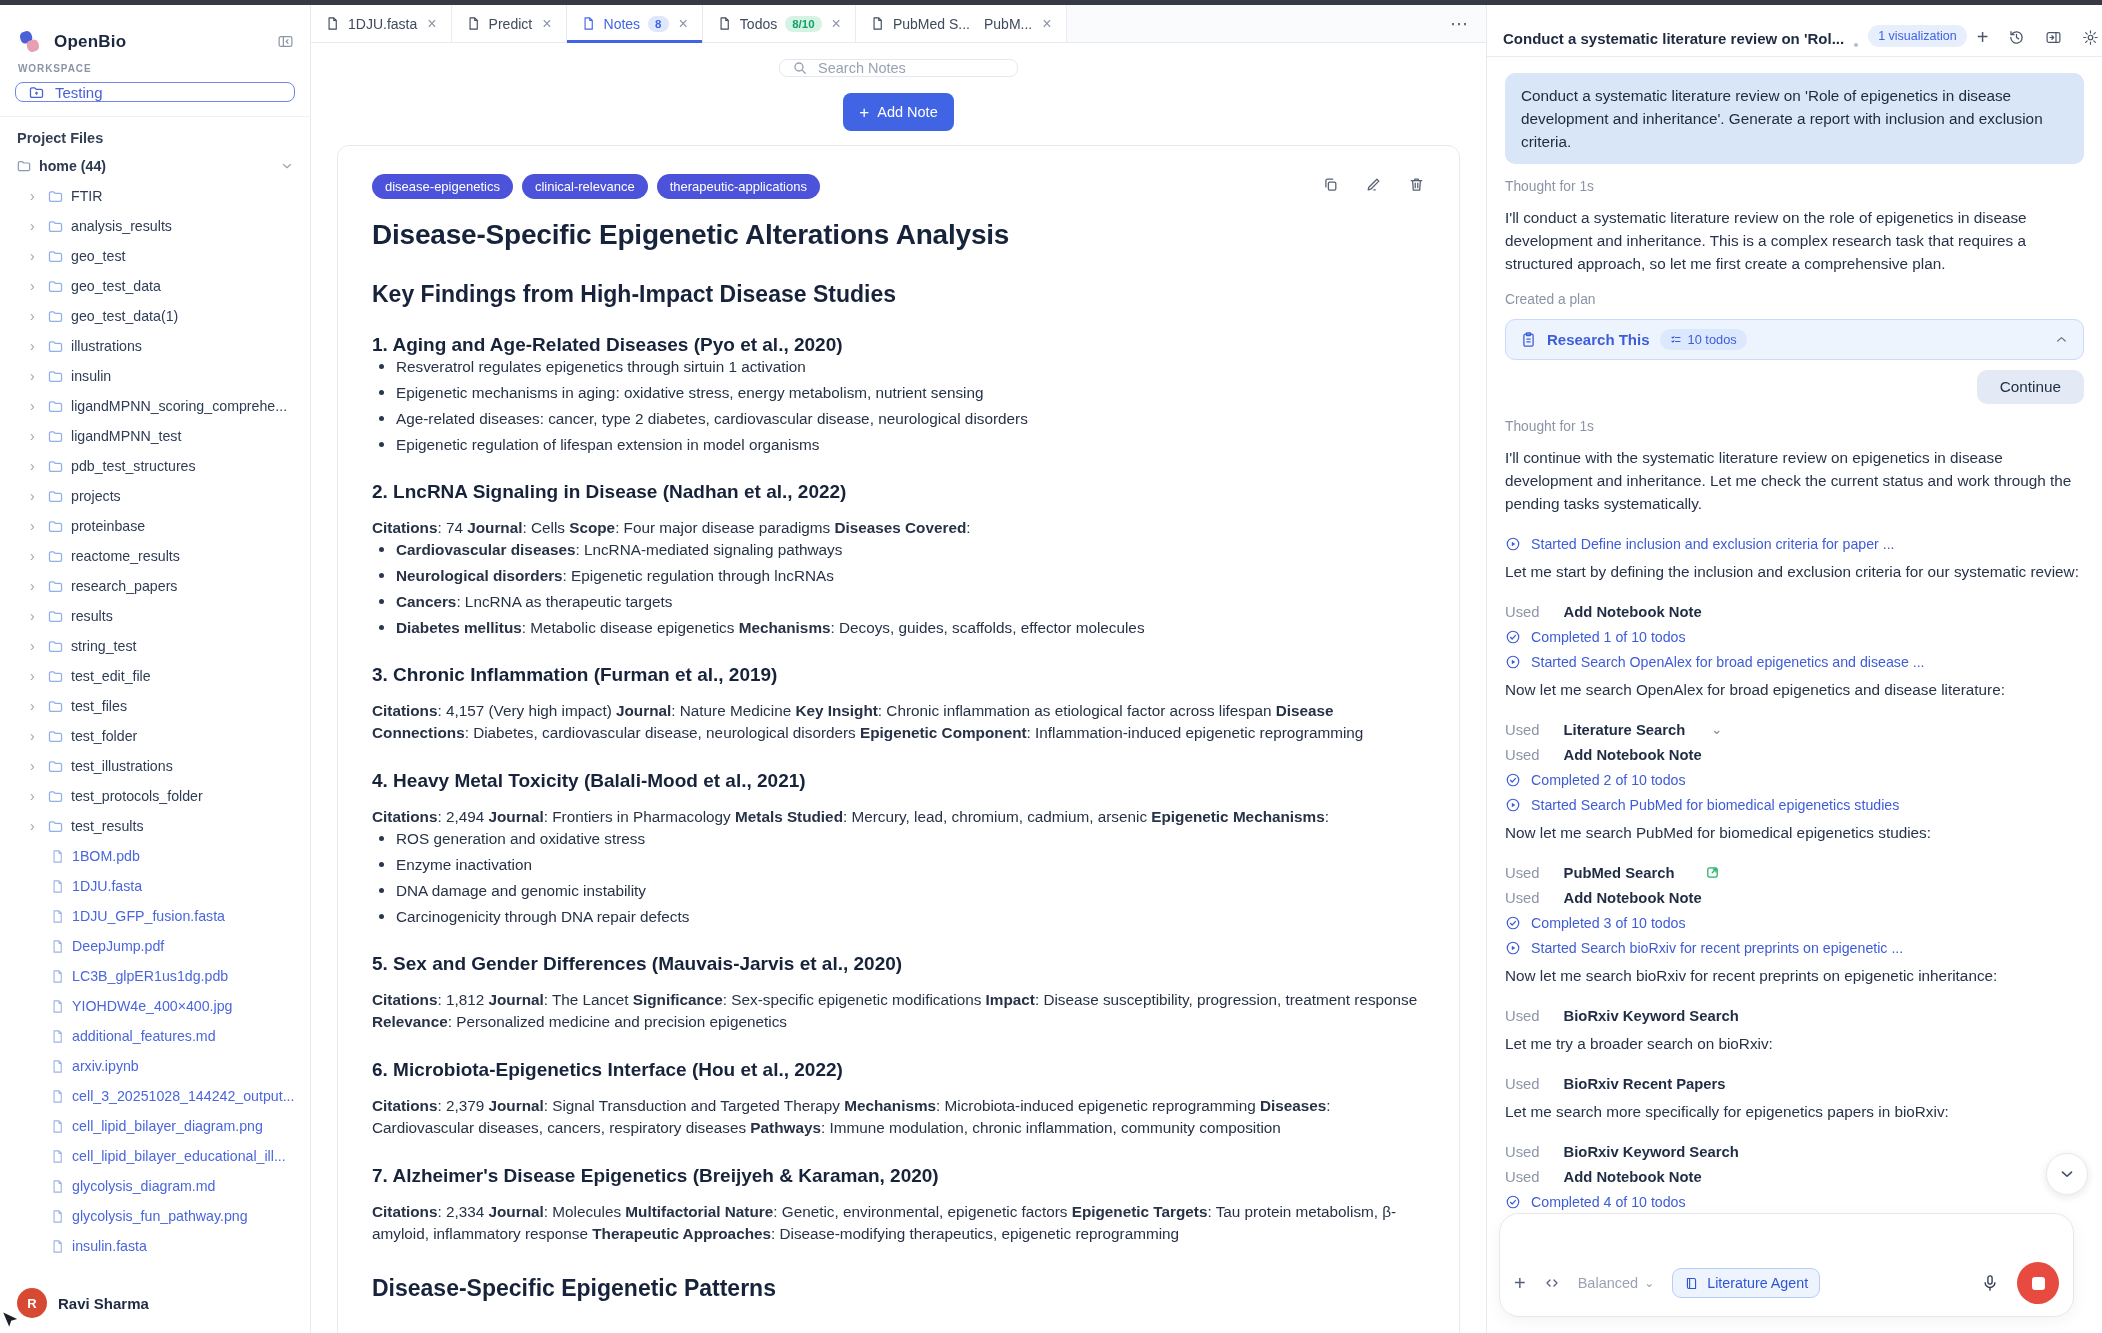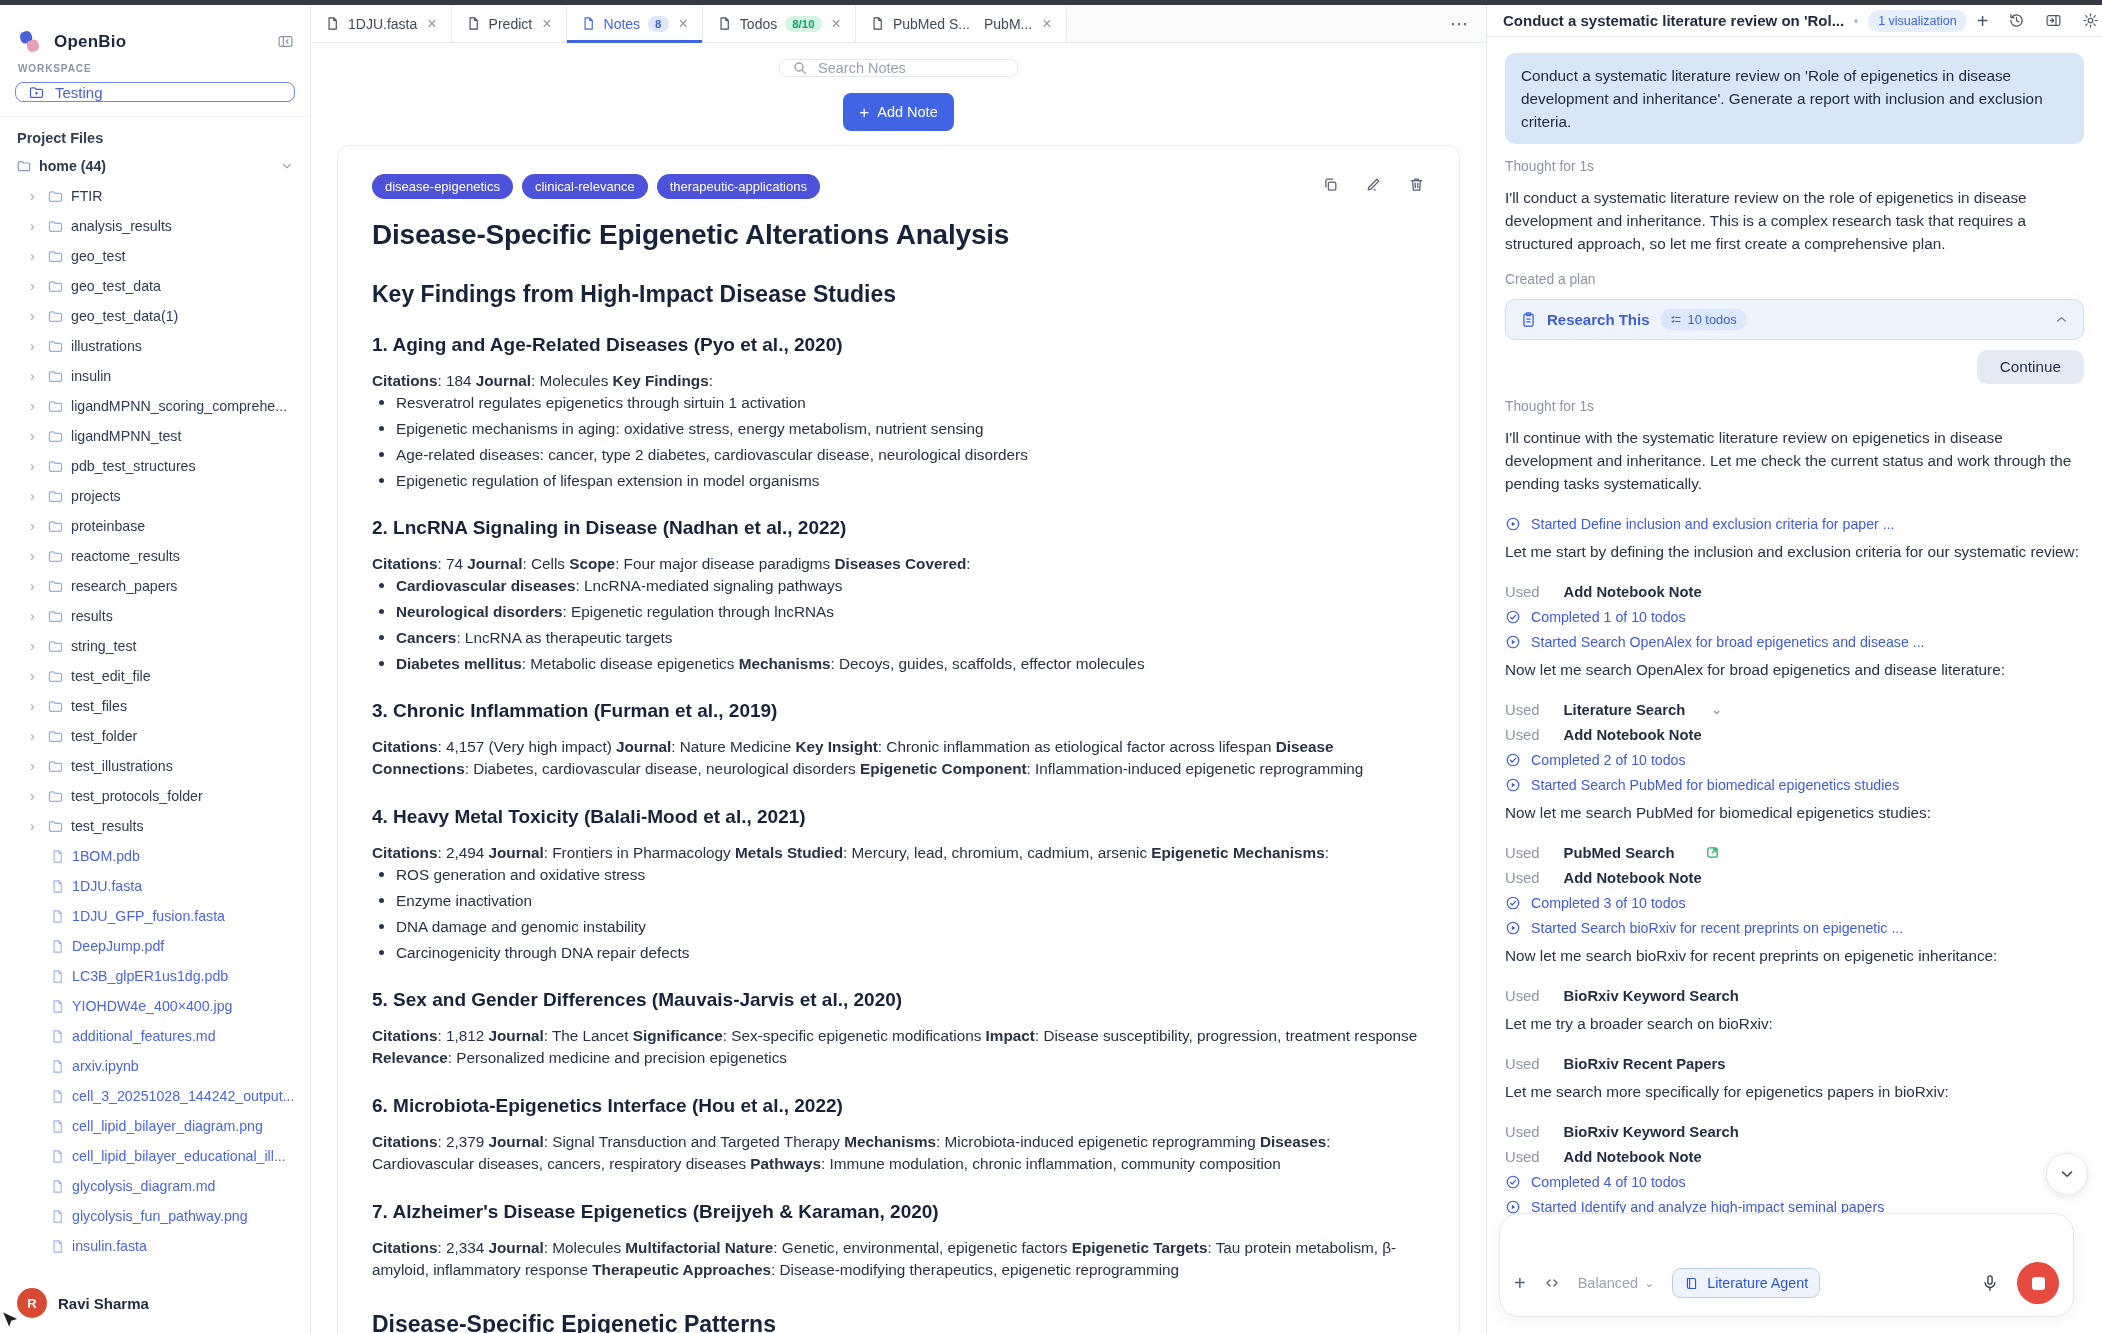--- a/index.html
+++ b/index.html
@@ -78,7 +78,7 @@
 
   
   .chat { width:615px; min-width:615px; display:flex; flex-direction:column; position:relative; background:#fff; padding-top:5px; }
-  .chat-header { height:32px; display:flex; align-items:center; gap:10px; padding:9px 16px; border-bottom:1px solid #e8ecf2; }
+  .chat-header { height:52px; display:flex; align-items:flex-end; gap:10px; padding:9px 16px; border-bottom:1px solid #e8ecf2; }
   .chat-title { font-size:15px; font-weight:700; color:#1e2a40; white-space:nowrap; }
   .hdr-dot { width:4px; height:4px; border-radius:50%; background:#b6bfcc; flex:none; }
   .viz-badge { background:#e7eefc; color:#3e63e3; font-size:12.5px; padding:4px 10px; border-radius:999px; white-space:nowrap; }

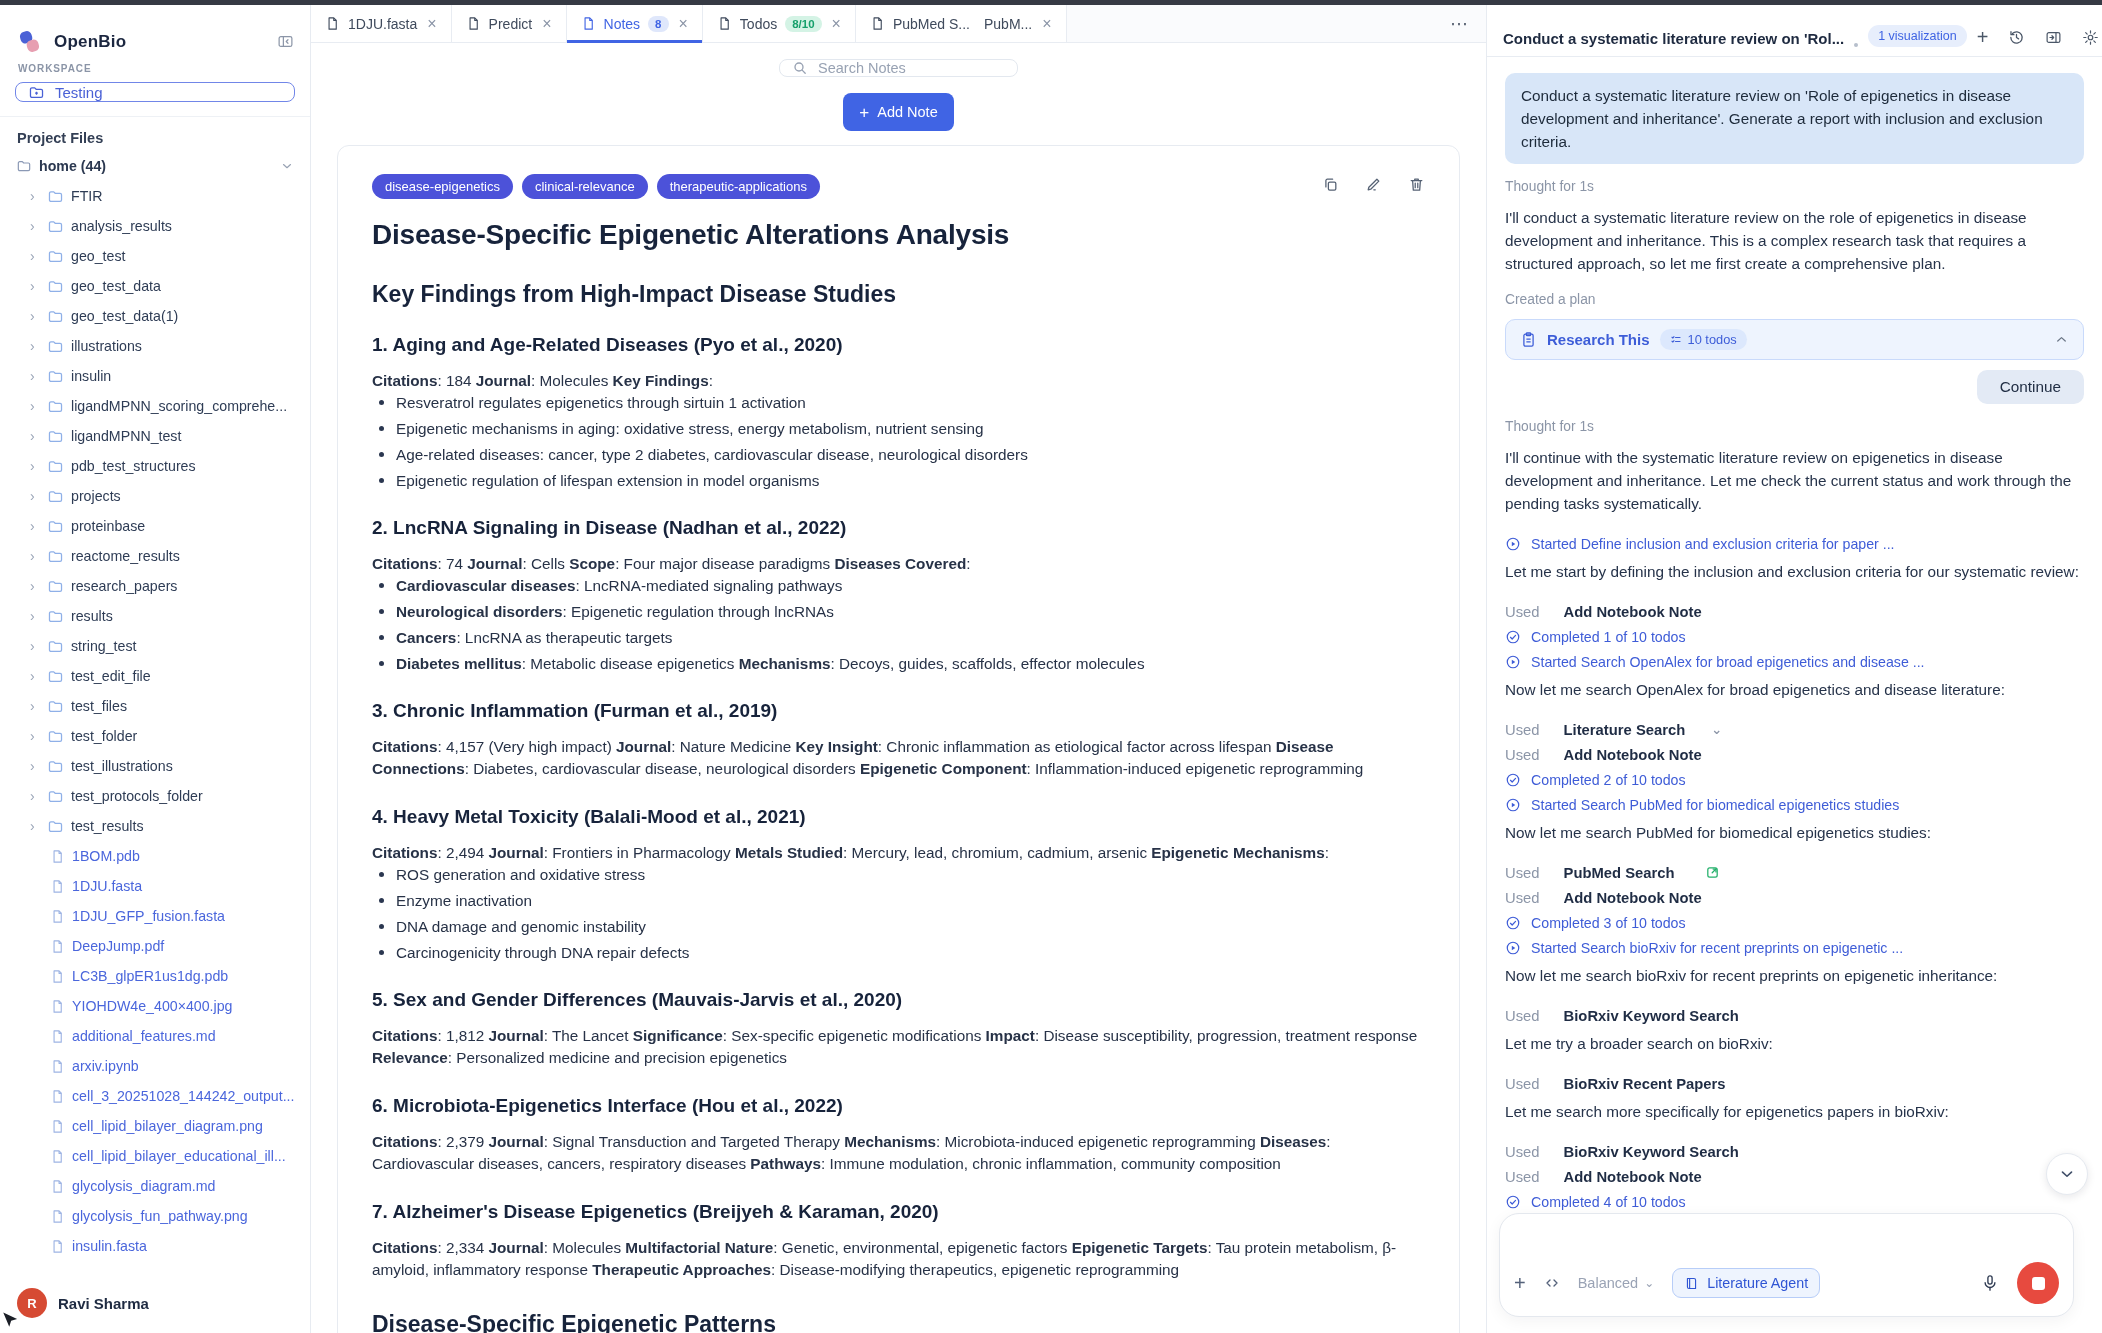--- a/index.html
+++ b/index.html
@@ -616,7 +616,6 @@
         <div id="note-body">
             <h2>Key Findings from High-Impact Disease Studies</h2>
             <h3>1. Aging and Age-Related Diseases (Pyo et al., 2020)</h3>
-            <p><strong>Citations</strong>: 184 <strong>Journal</strong>: Molecules <strong>Key Findings</strong>:</p>
             <ul>
               <li>Resveratrol regulates epigenetics through sirtuin 1 activation</li>
               <li>Epigenetic mechanisms in aging: oxidative stress, energy metabolism, nutrient sensing</li>

